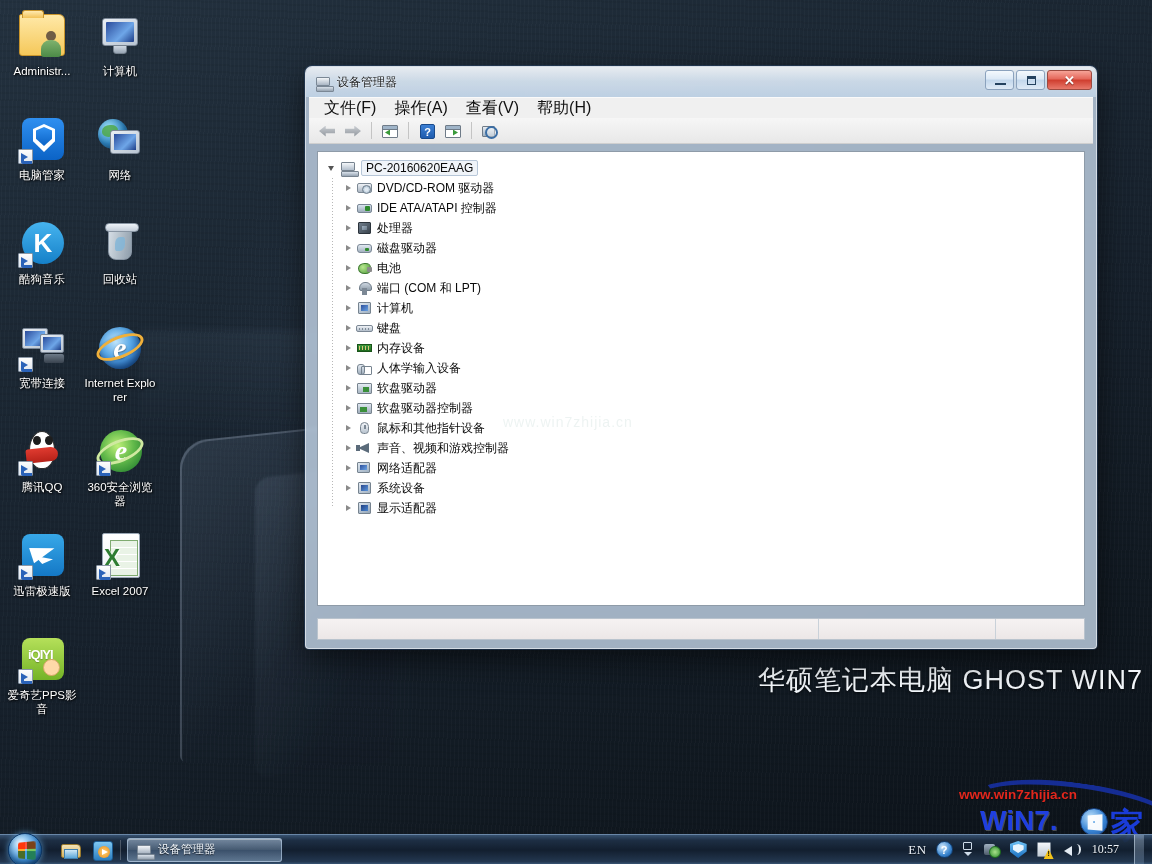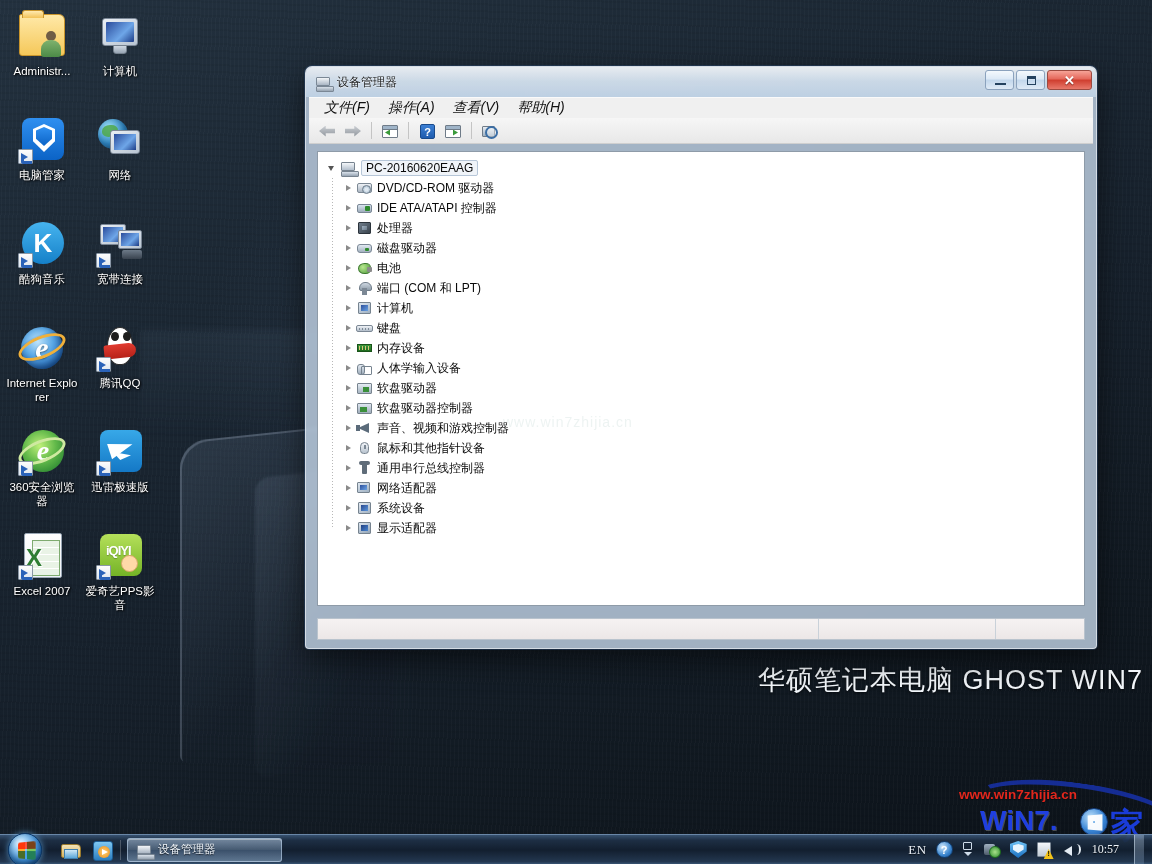--- a/index.html
+++ b/index.html
@@ -337,7 +337,7 @@
     display:flex; align-items:center; padding-left:6px;
   }
   .menu-item{
-    font-size:14px; color:#111; padding:2px 9px; border-radius:2px; cursor:default;font-style:italic;
+    font-size:16px; color:#111; padding:2px 9px; border-radius:2px; cursor:default;
   }
 
   #devmgr-toolbar{

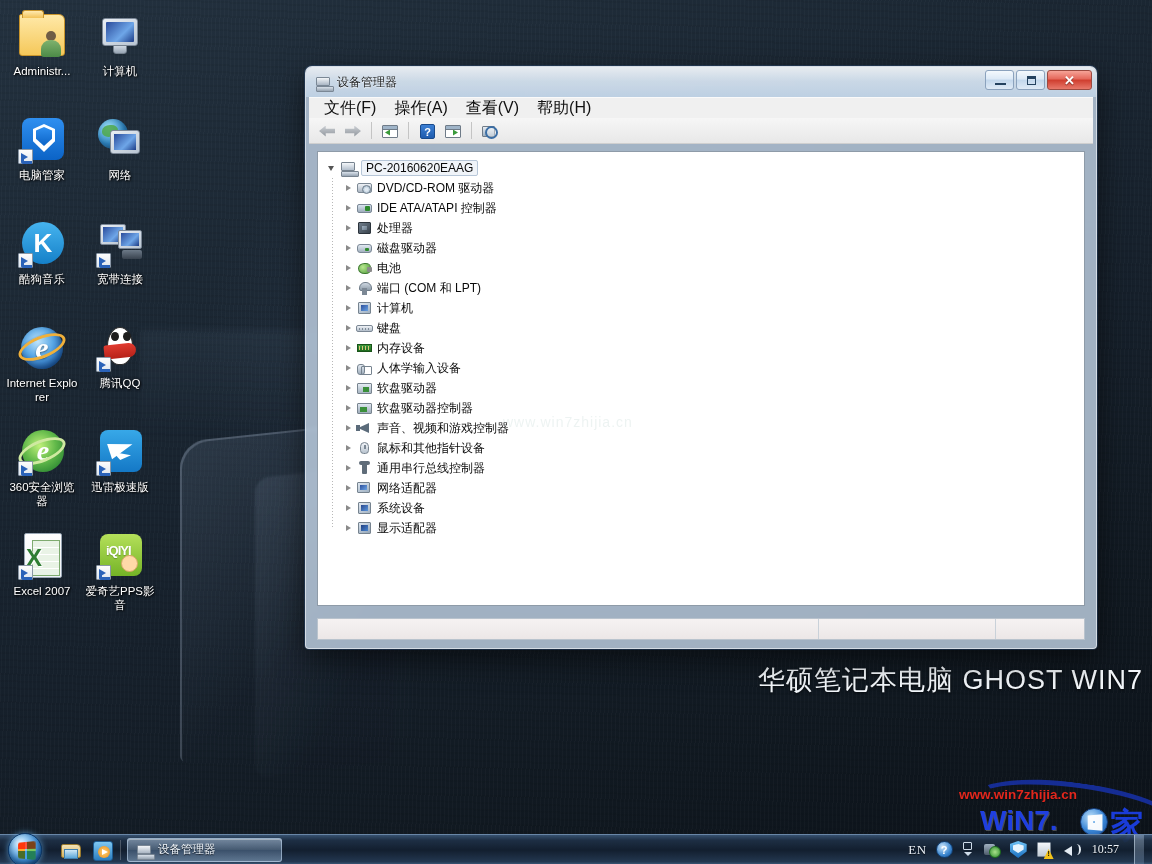--- a/index.html
+++ b/index.html
@@ -840,6 +840,12 @@
     <div class="di-label">酷狗音乐</div>
   </div>
 
+  <div class="desktop-icon">
+    <div class="di-glyph">
+      <div class="ico-bin"></div>
+    </div>
+    <div class="di-label">回收站</div>
+  </div>
 
   <div class="desktop-icon">
     <div class="di-glyph">

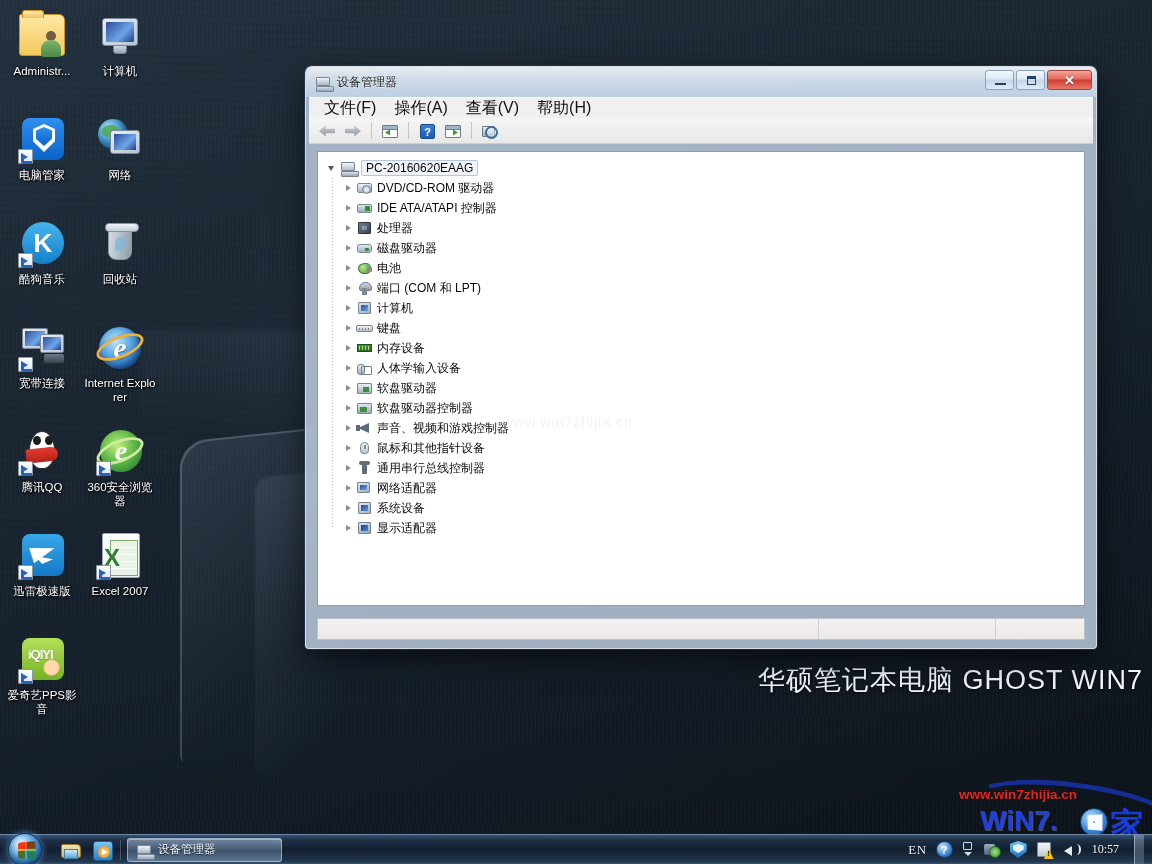--- a/index.html
+++ b/index.html
@@ -1090,17 +1090,17 @@
         <div class="tree-row">
           <span class="expander collapsed"></span>
           <span class="node-icon">
+              <span class="ni-mouse"></span>
+            </span>
+          <span class="node-label">鼠标和其他指针设备</span>
+        </div>
+
+        <div class="tree-row">
+          <span class="expander collapsed"></span>
+          <span class="node-icon">
               <span class="ni-sound"></span>
             </span>
           <span class="node-label">声音、视频和游戏控制器</span>
-        </div>
-
-        <div class="tree-row">
-          <span class="expander collapsed"></span>
-          <span class="node-icon">
-              <span class="ni-mouse"></span>
-            </span>
-          <span class="node-label">鼠标和其他指针设备</span>
         </div>
 
         <div class="tree-row">

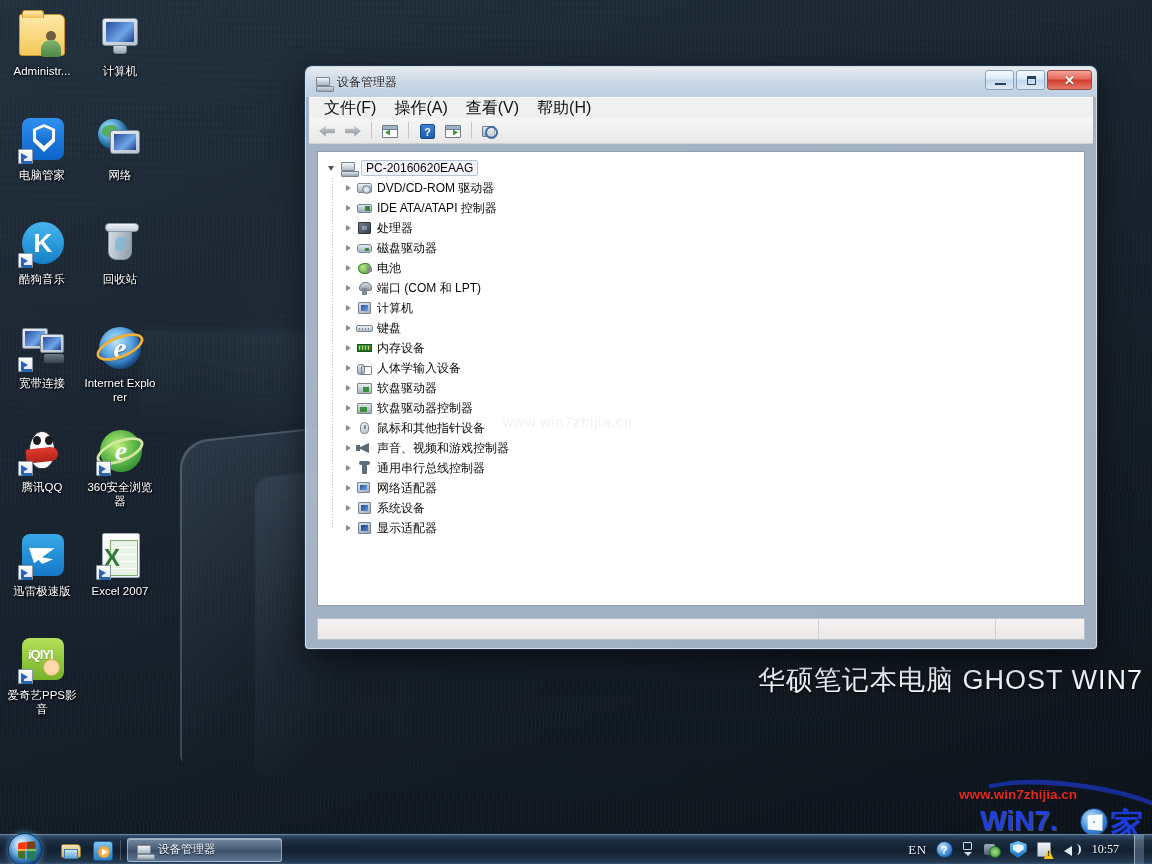--- a/index.html
+++ b/index.html
@@ -1103,13 +1103,6 @@
           <span class="node-label">声音、视频和游戏控制器</span>
         </div>
 
-        <div class="tree-row">
-          <span class="expander collapsed"></span>
-          <span class="node-icon">
-              <span class="ni-usb"></span>
-            </span>
-          <span class="node-label">通用串行总线控制器</span>
-        </div>
 
         <div class="tree-row">
           <span class="expander collapsed"></span>

